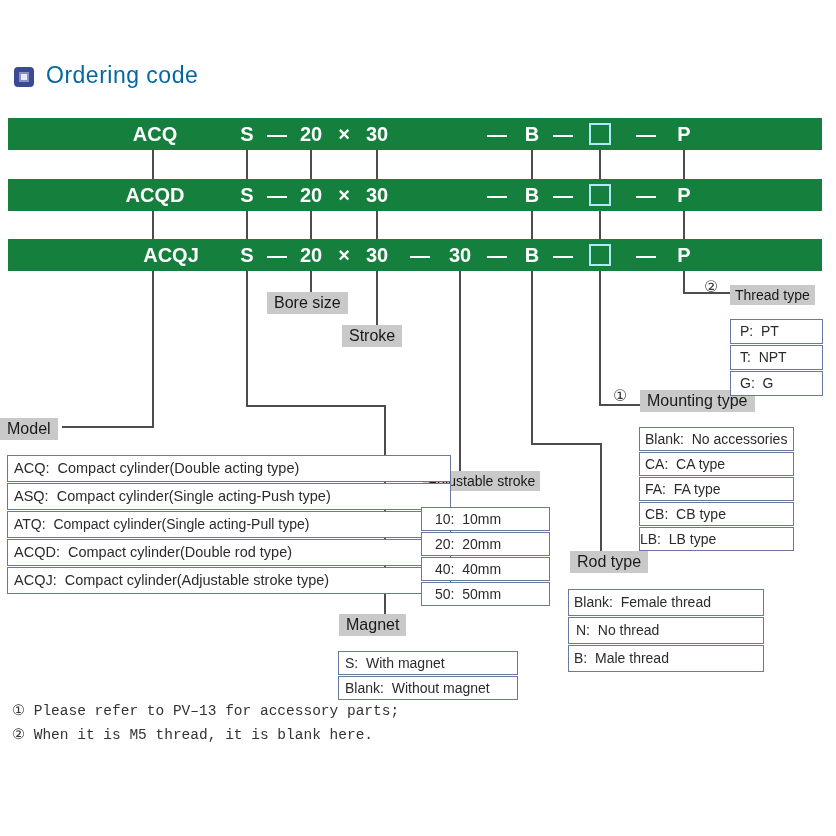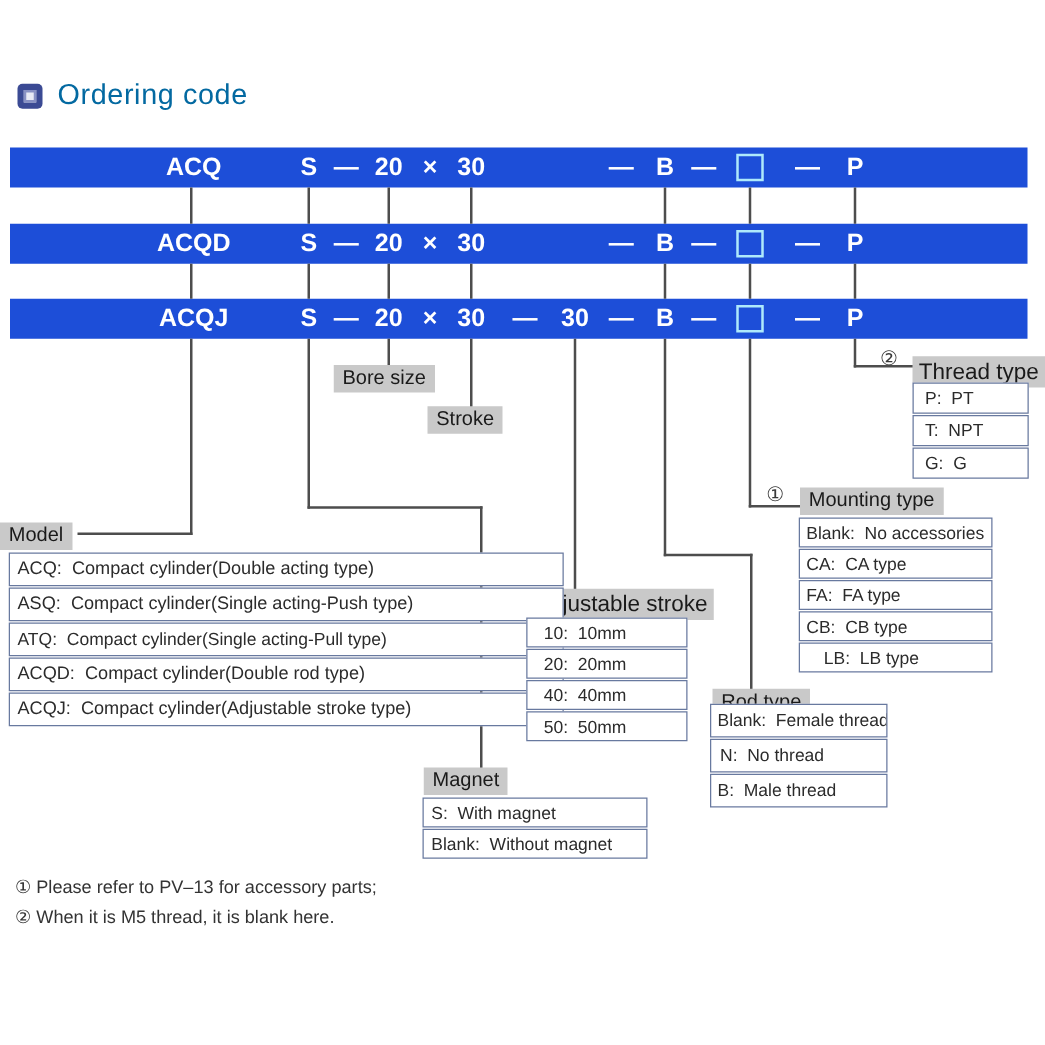--- a/index.html
+++ b/index.html
@@ -15,7 +15,7 @@
     background:#e8eaf5; border:2px solid #8891c4; }
   .title { position:absolute; left:46px; top:62px; font-size:23px; color:#0369a1; letter-spacing:0.5px; }
 
-  .bar { position:absolute; left:8px; width:814px; height:32px; background:#1d4ed8; }
+  .bar { position:absolute; left:8px; width:814px; height:32px; background:#15803d; }
   .seg { position:absolute; top:0; line-height:32px; transform:translateX(-50%);
     color:#ffffff; font-weight:bold; font-size:20px; white-space:pre; }
   .sq { position:absolute; top:5px; width:22px; height:22px; transform:translateX(-50%);

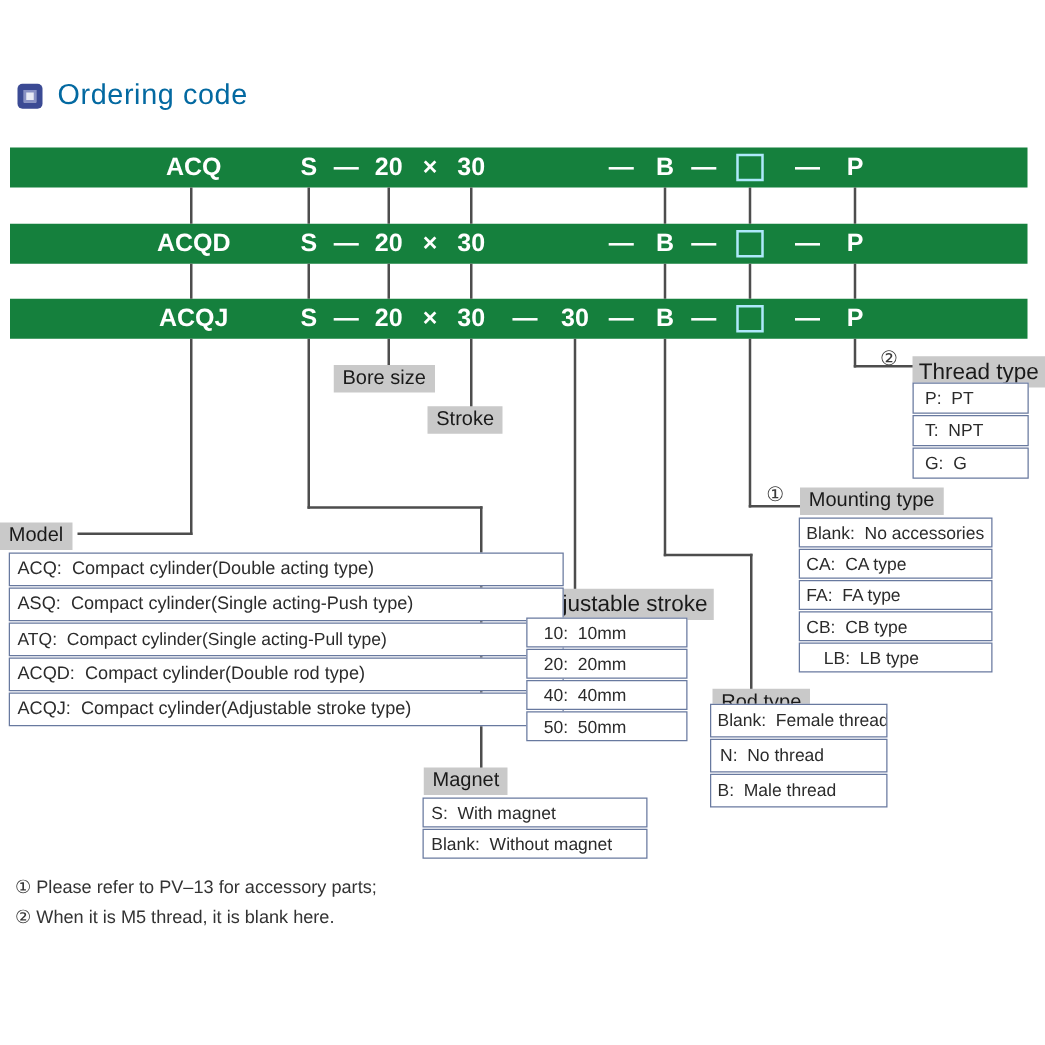--- a/index.html
+++ b/index.html
@@ -77,7 +77,7 @@
   </div>
 
   <div class="bar" style="top:239px">
-    <span class="seg" style="left:147px">ACQJ</span>
+    <span class="seg" style="left:163px">ACQJ</span>
     <span class="seg" style="left:239px">S</span>
     <span class="seg" style="left:269px">—</span>
     <span class="seg" style="left:303px">20</span>

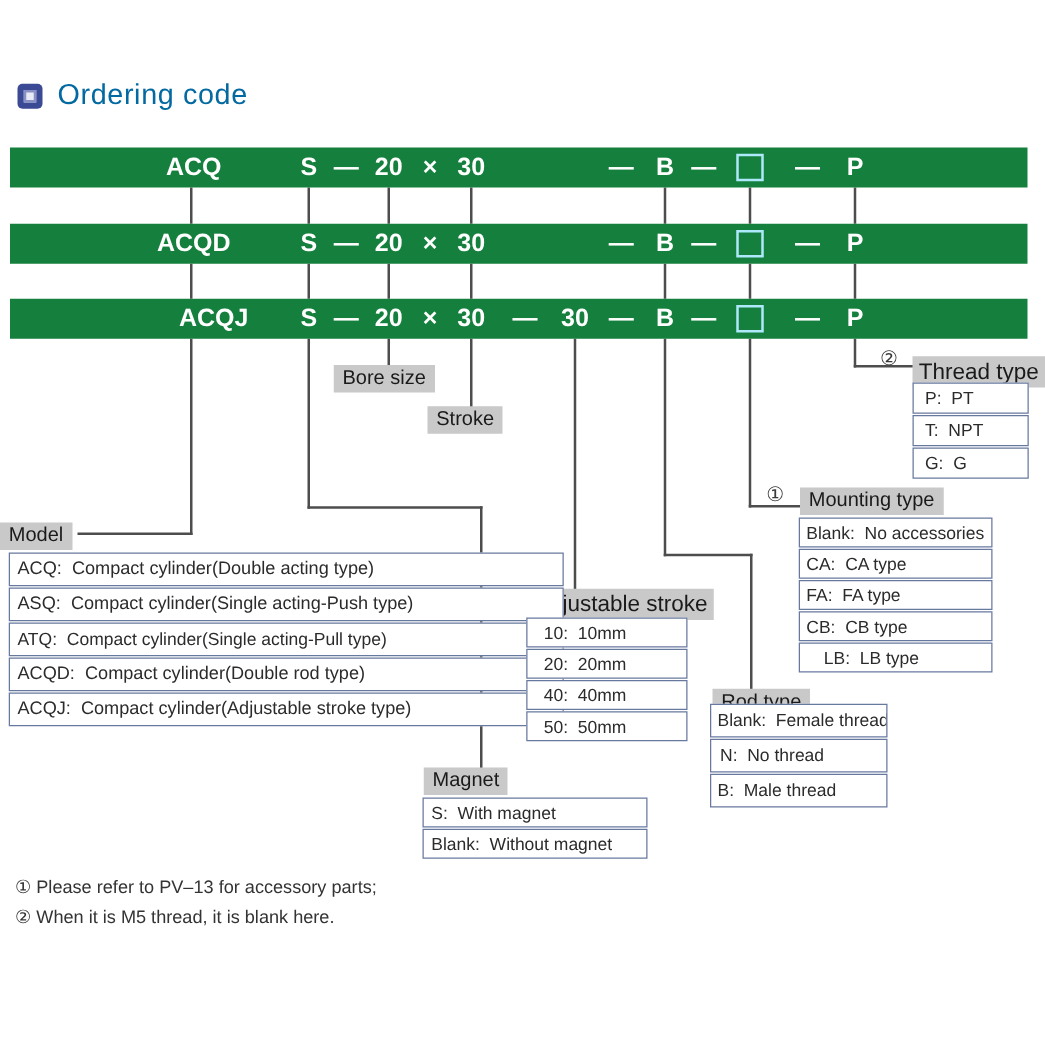--- a/index.html
+++ b/index.html
@@ -26,7 +26,7 @@
 
   .glabel { position:absolute; background:#c9c9c9; color:#1a1a1a;
     padding:2px 7px; font-size:16px; white-space:pre; }
-  .glabel.sm { font-size:18px; padding:2px 5px;text-align:center; }
+  .glabel.sm { font-size:14px; padding:2px 5px;text-align:center; }
 
   .tbl { position:absolute; }
   .trow { border:1px solid #68799f; background:#ffffff; color:#2b2b2b;

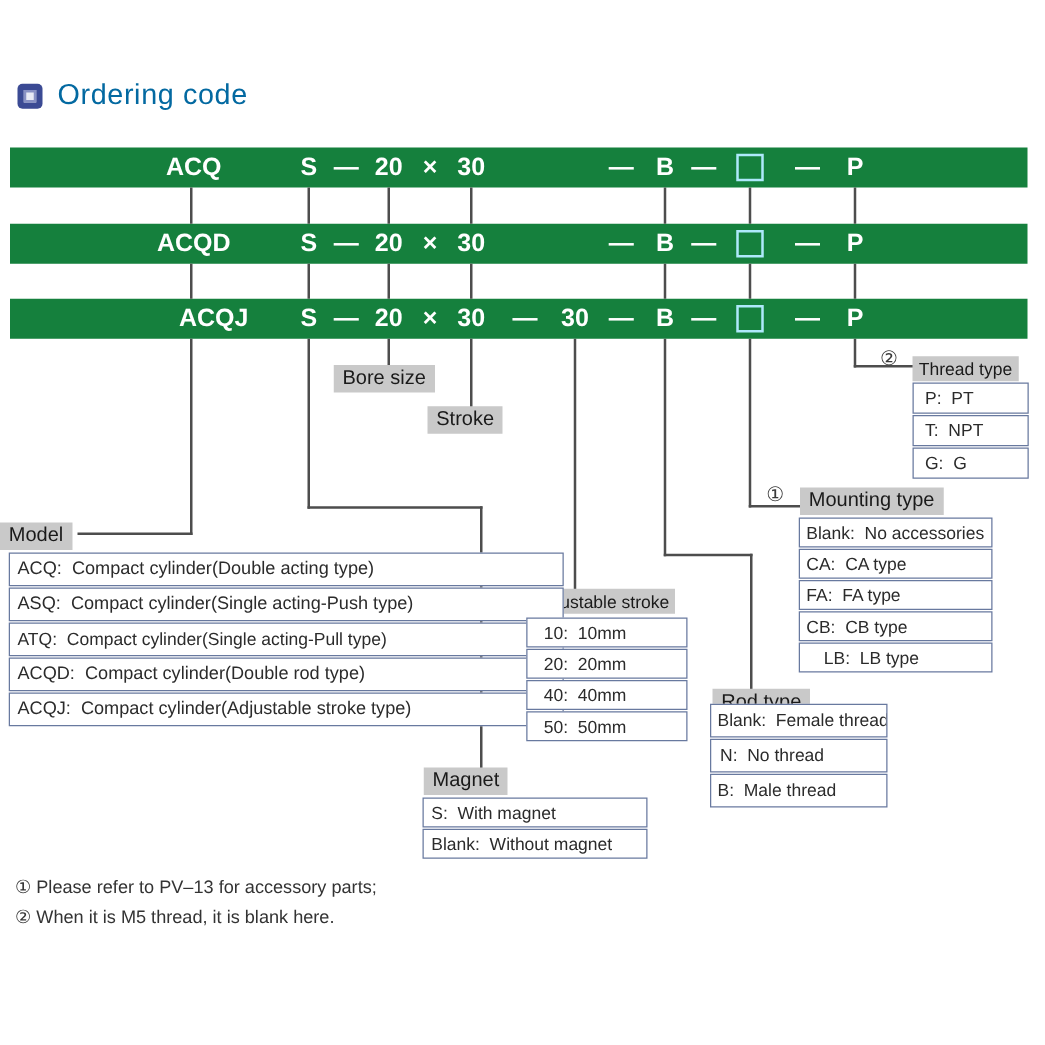--- a/index.html
+++ b/index.html
@@ -28,7 +28,7 @@
     padding:2px 7px; font-size:16px; white-space:pre; }
   .glabel.sm { font-size:14px; padding:2px 5px;text-align:center; }
 
-  .tbl { position:absolute; }
+  .tbl { position:absolute;margin-top:13px; }
   .trow { border:1px solid #68799f; background:#ffffff; color:#2b2b2b;
     font-size:14px; white-space:pre; overflow:hidden; }
   .trow + .trow { margin-top:1px; }

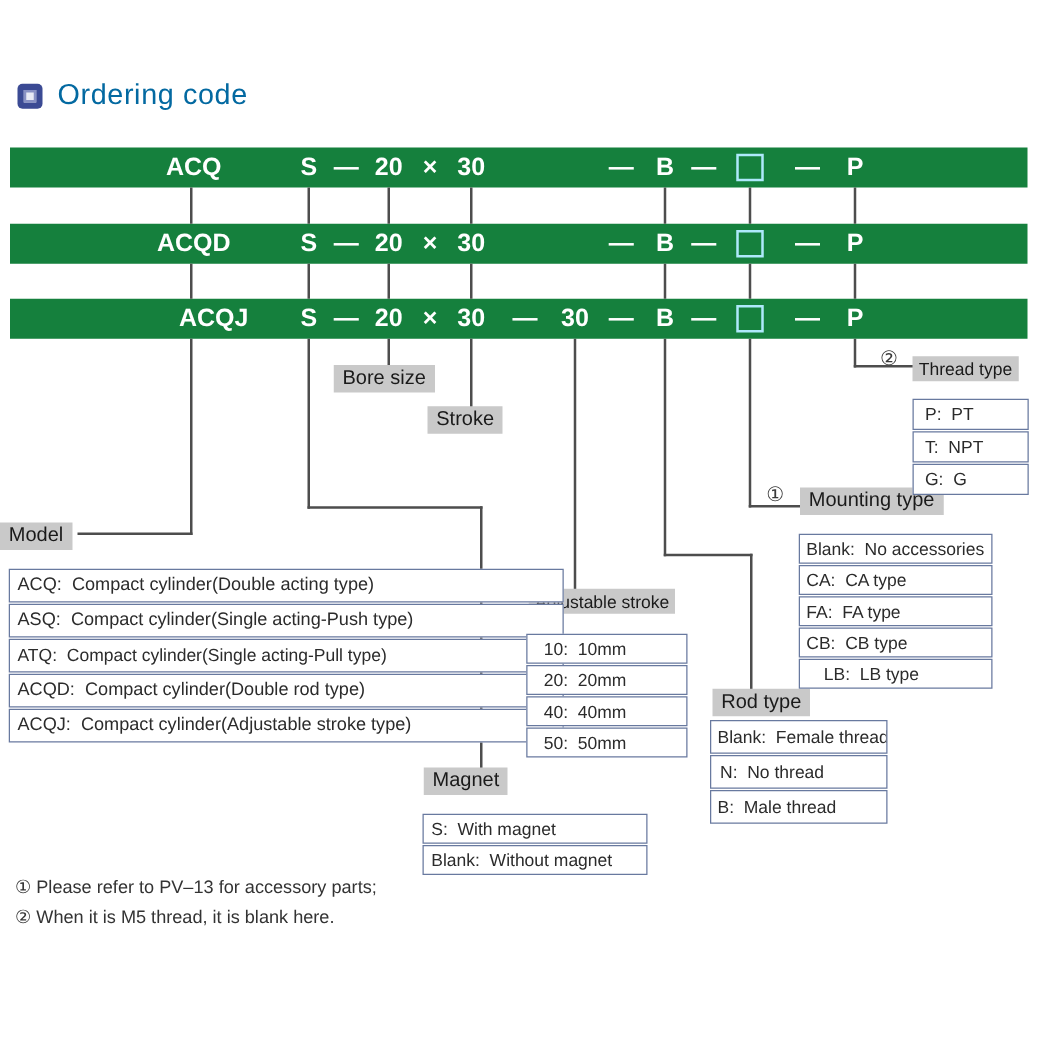--- a/index.html
+++ b/index.html
@@ -175,7 +175,7 @@
     <div class="trow" style="height:24px;line-height:22px;padding-left:5px">CA:  CA type</div>
     <div class="trow" style="height:24px;line-height:22px;padding-left:5px">FA:  FA type</div>
     <div class="trow" style="height:24px;line-height:22px;padding-left:5px">CB:  CB type</div>
-    <div class="trow" style="height:24px;line-height:22px;padding-left:19px">LB:  LB type</div>
+    <div class="trow" style="height:24px;line-height:22px;padding-left:0">LB:  LB type</div>
   </div>
 
   <div class="tbl" style="left:730px;top:306px;width:93px">

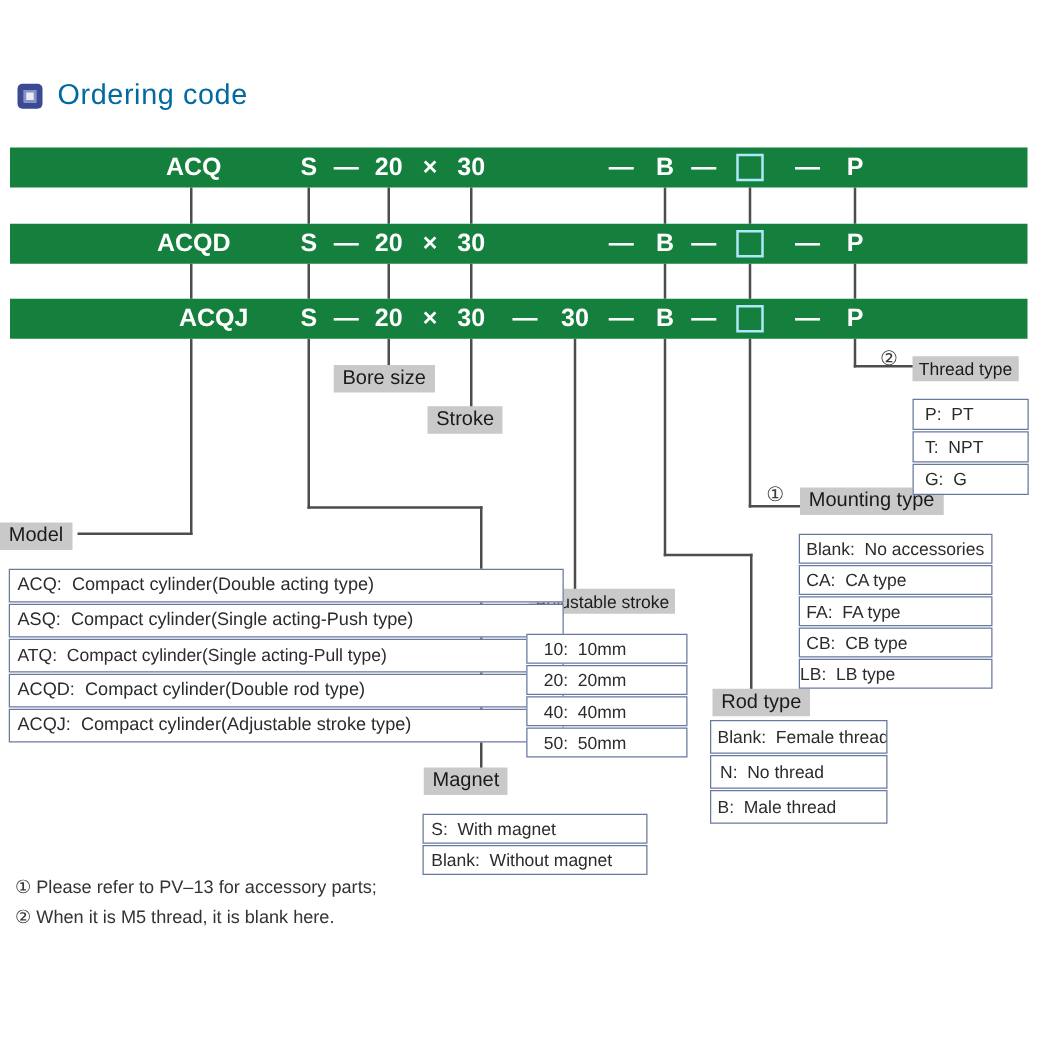--- a/index.html
+++ b/index.html
@@ -164,7 +164,7 @@
     <div class="trow" style="height:24px;line-height:22px;padding-left:6px">Blank:  Without magnet</div>
   </div>
 
-  <div class="tbl" style="left:568px;top:563px;width:142px">
+  <div class="tbl" style="left:568px;top:576px;width:196px">
     <div class="trow" style="height:27px;line-height:25px;padding-left:5px">Blank:  Female thread</div>
     <div class="trow" style="height:27px;line-height:25px;padding-left:7px">N:  No thread</div>
     <div class="trow" style="height:27px;line-height:25px;padding-left:5px">B:  Male thread</div>

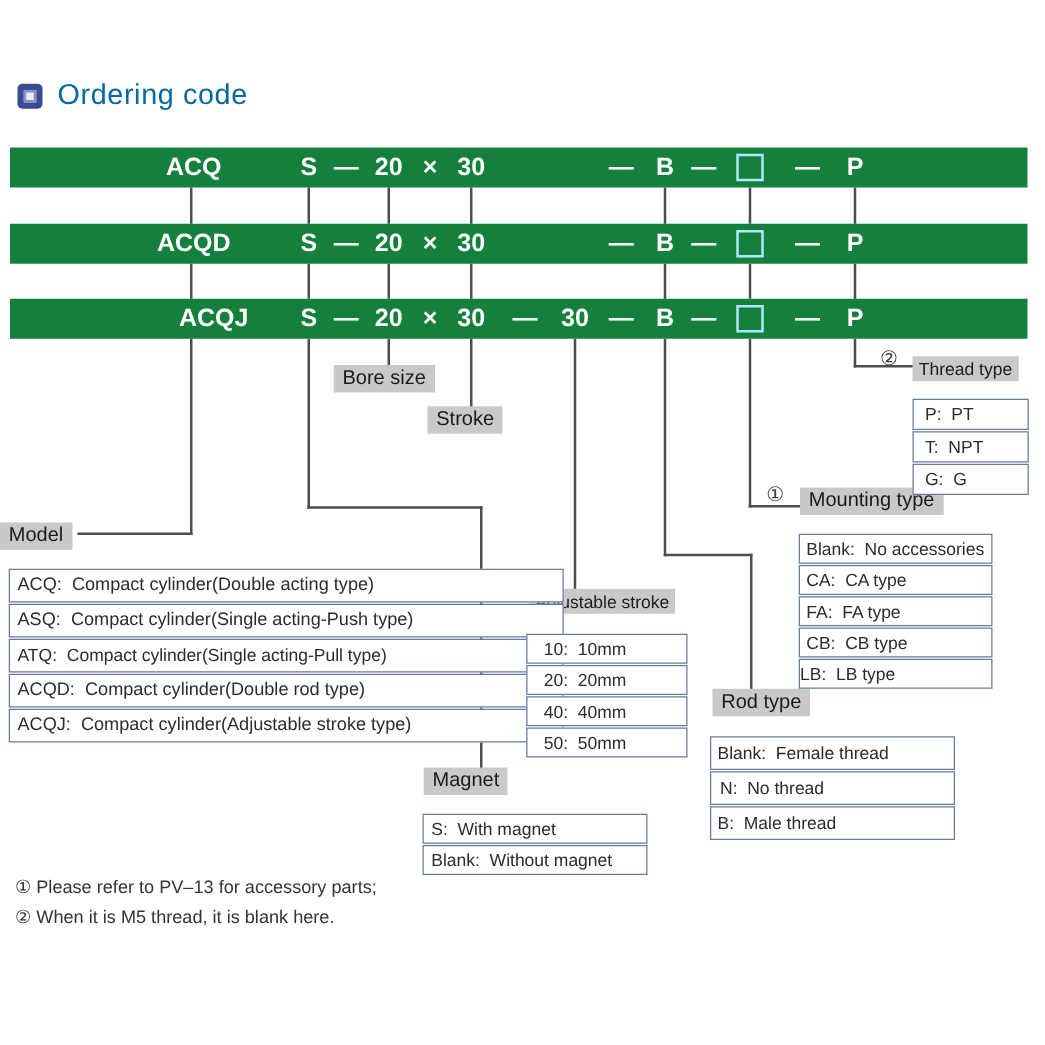--- a/index.html
+++ b/index.html
@@ -34,7 +34,7 @@
   .trow + .trow { margin-top:1px; }
 
   .callout { position:absolute; font-size:16px; color:#3a3a3a; }
-  .fnote { position:absolute; left:12px; font-size:14.5px; color:#333333; white-space:pre; }
+  .fnote { position:absolute; left:12px; font-size:14.5px; color:#333333; white-space:pre;font-family:Liberation Mono, monospace; }
 </style>
 </head>
 <body>

